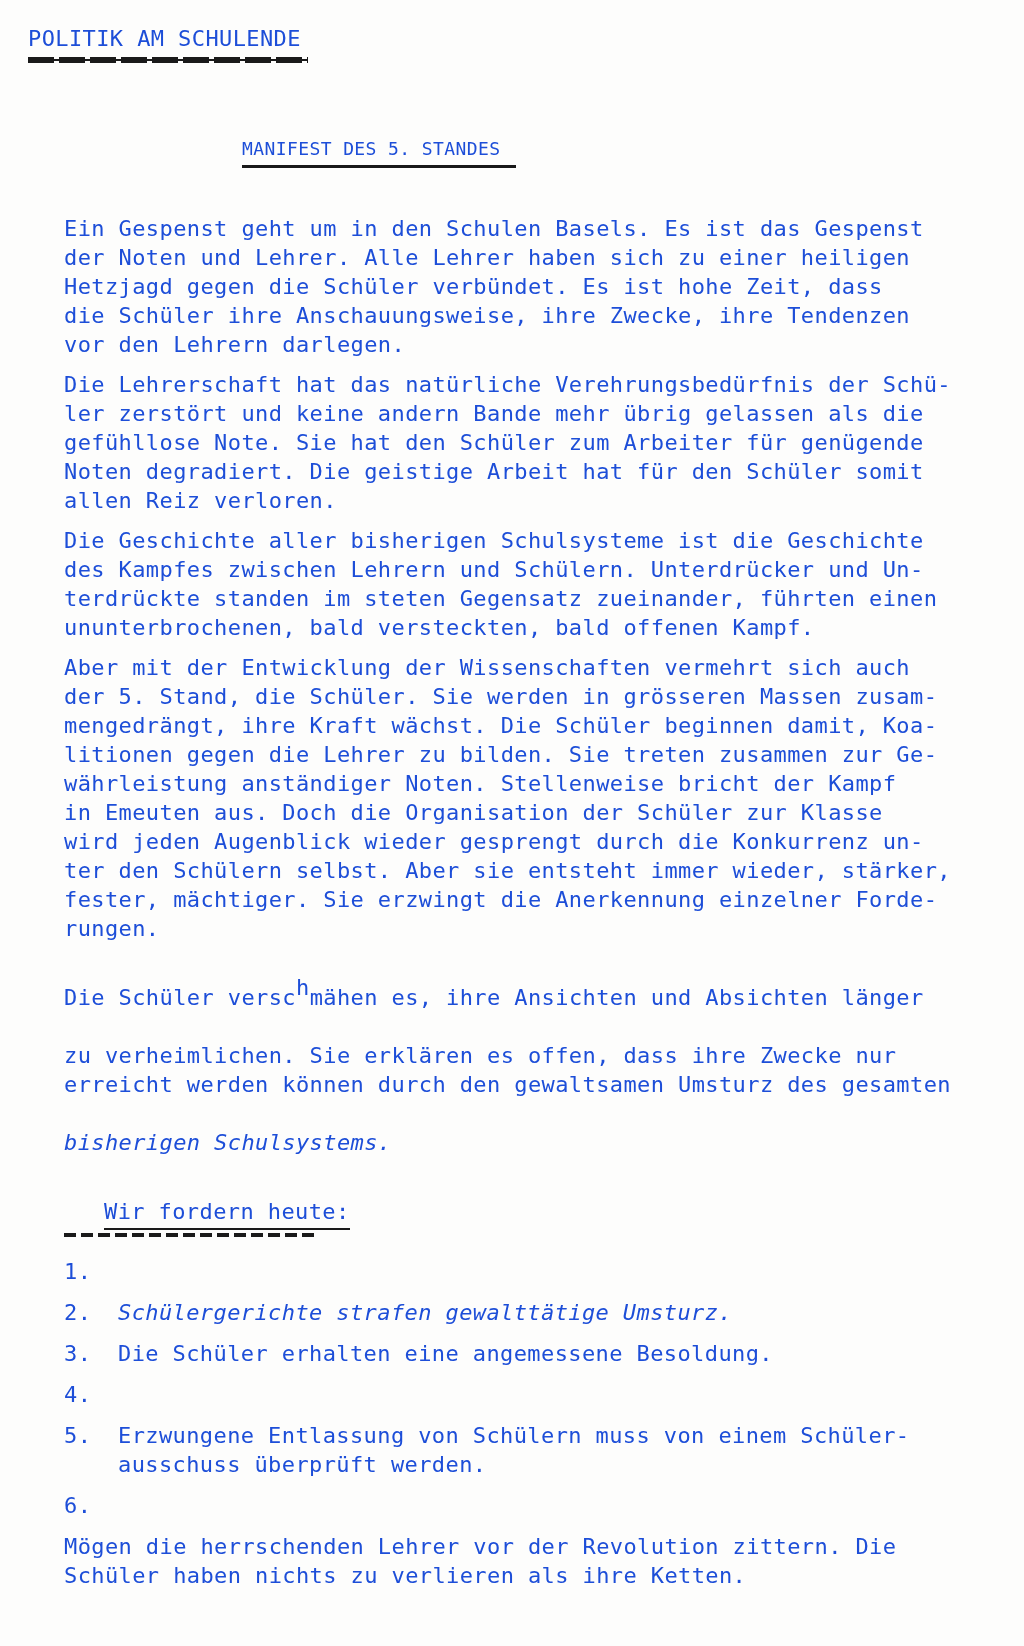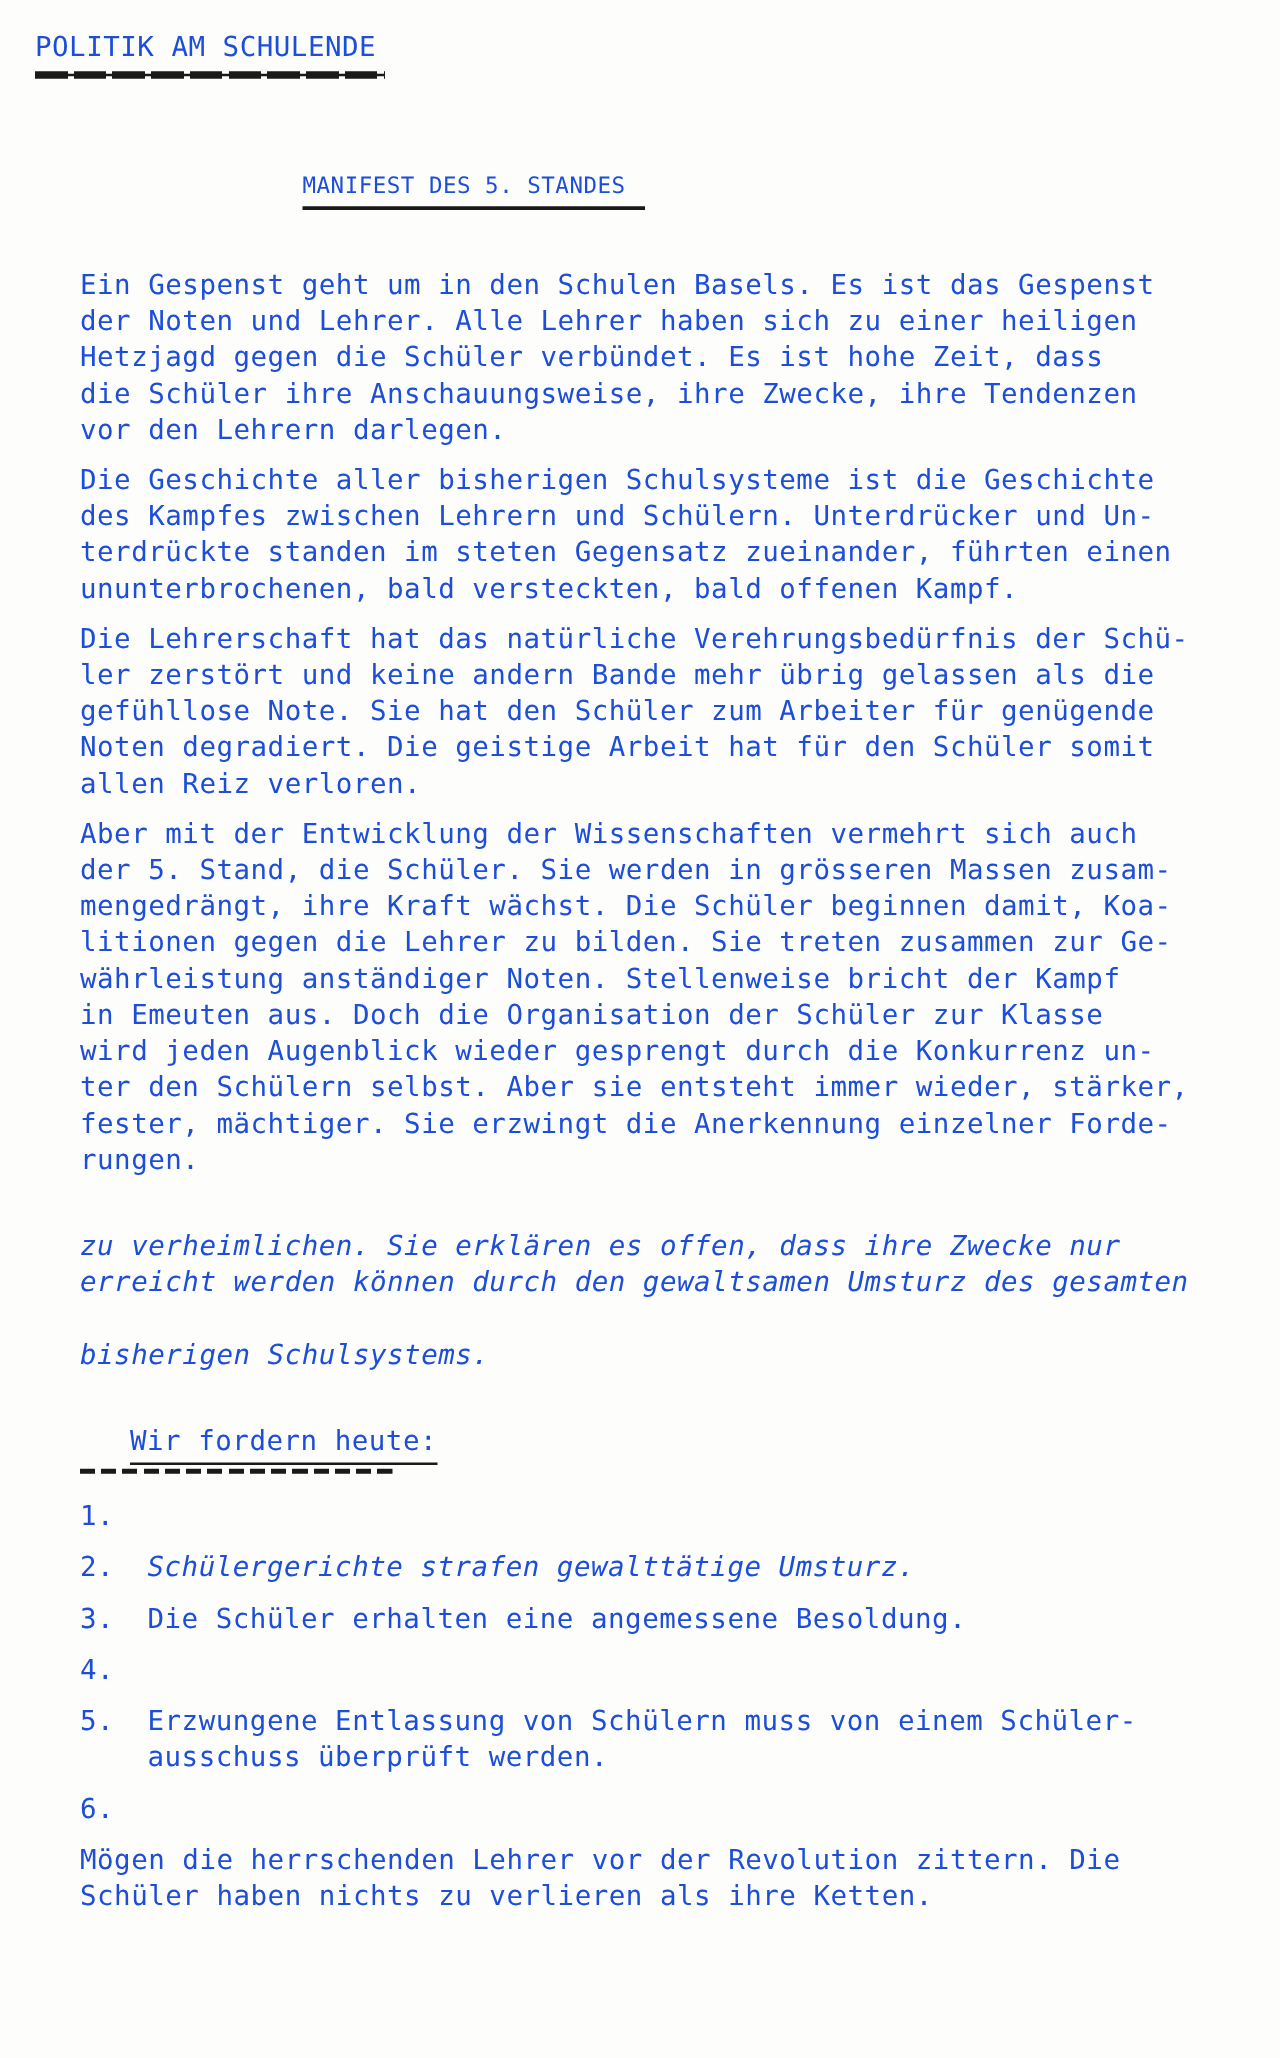--- a/index.html
+++ b/index.html
@@ -84,16 +84,16 @@
 die Schüler ihre Anschauungsweise, ihre Zwecke, ihre Tendenzen
 vor den Lehrern darlegen.</p>
 
-    <p class="para">Die Geschichte aller bisherigen Schulsysteme ist die Geschichte
-des Kampfes zwischen Lehrern und Schülern. Unterdrücker und Un-
-terdrückte standen im steten Gegensatz zueinander, führten einen
-ununterbrochenen, bald versteckten, bald offenen Kampf.</p>
-
     <p class="para">Die Lehrerschaft hat das natürliche Verehrungsbedürfnis der Schü-
 ler zerstört und keine andern Bande mehr übrig gelassen als die
 gefühllose Note. Sie hat den Schüler zum Arbeiter für genügende
 Noten degradiert. Die geistige Arbeit hat für den Schüler somit
 allen Reiz verloren.</p>
+
+    <p class="para">Die Geschichte aller bisherigen Schulsysteme ist die Geschichte
+des Kampfes zwischen Lehrern und Schülern. Unterdrücker und Un-
+terdrückte standen im steten Gegensatz zueinander, führten einen
+ununterbrochenen, bald versteckten, bald offenen Kampf.</p>
 
     <p class="para">Aber mit der Entwicklung der Wissenschaften vermehrt sich auch
 der 5. Stand, die Schüler. Sie werden in grösseren Massen zusam-

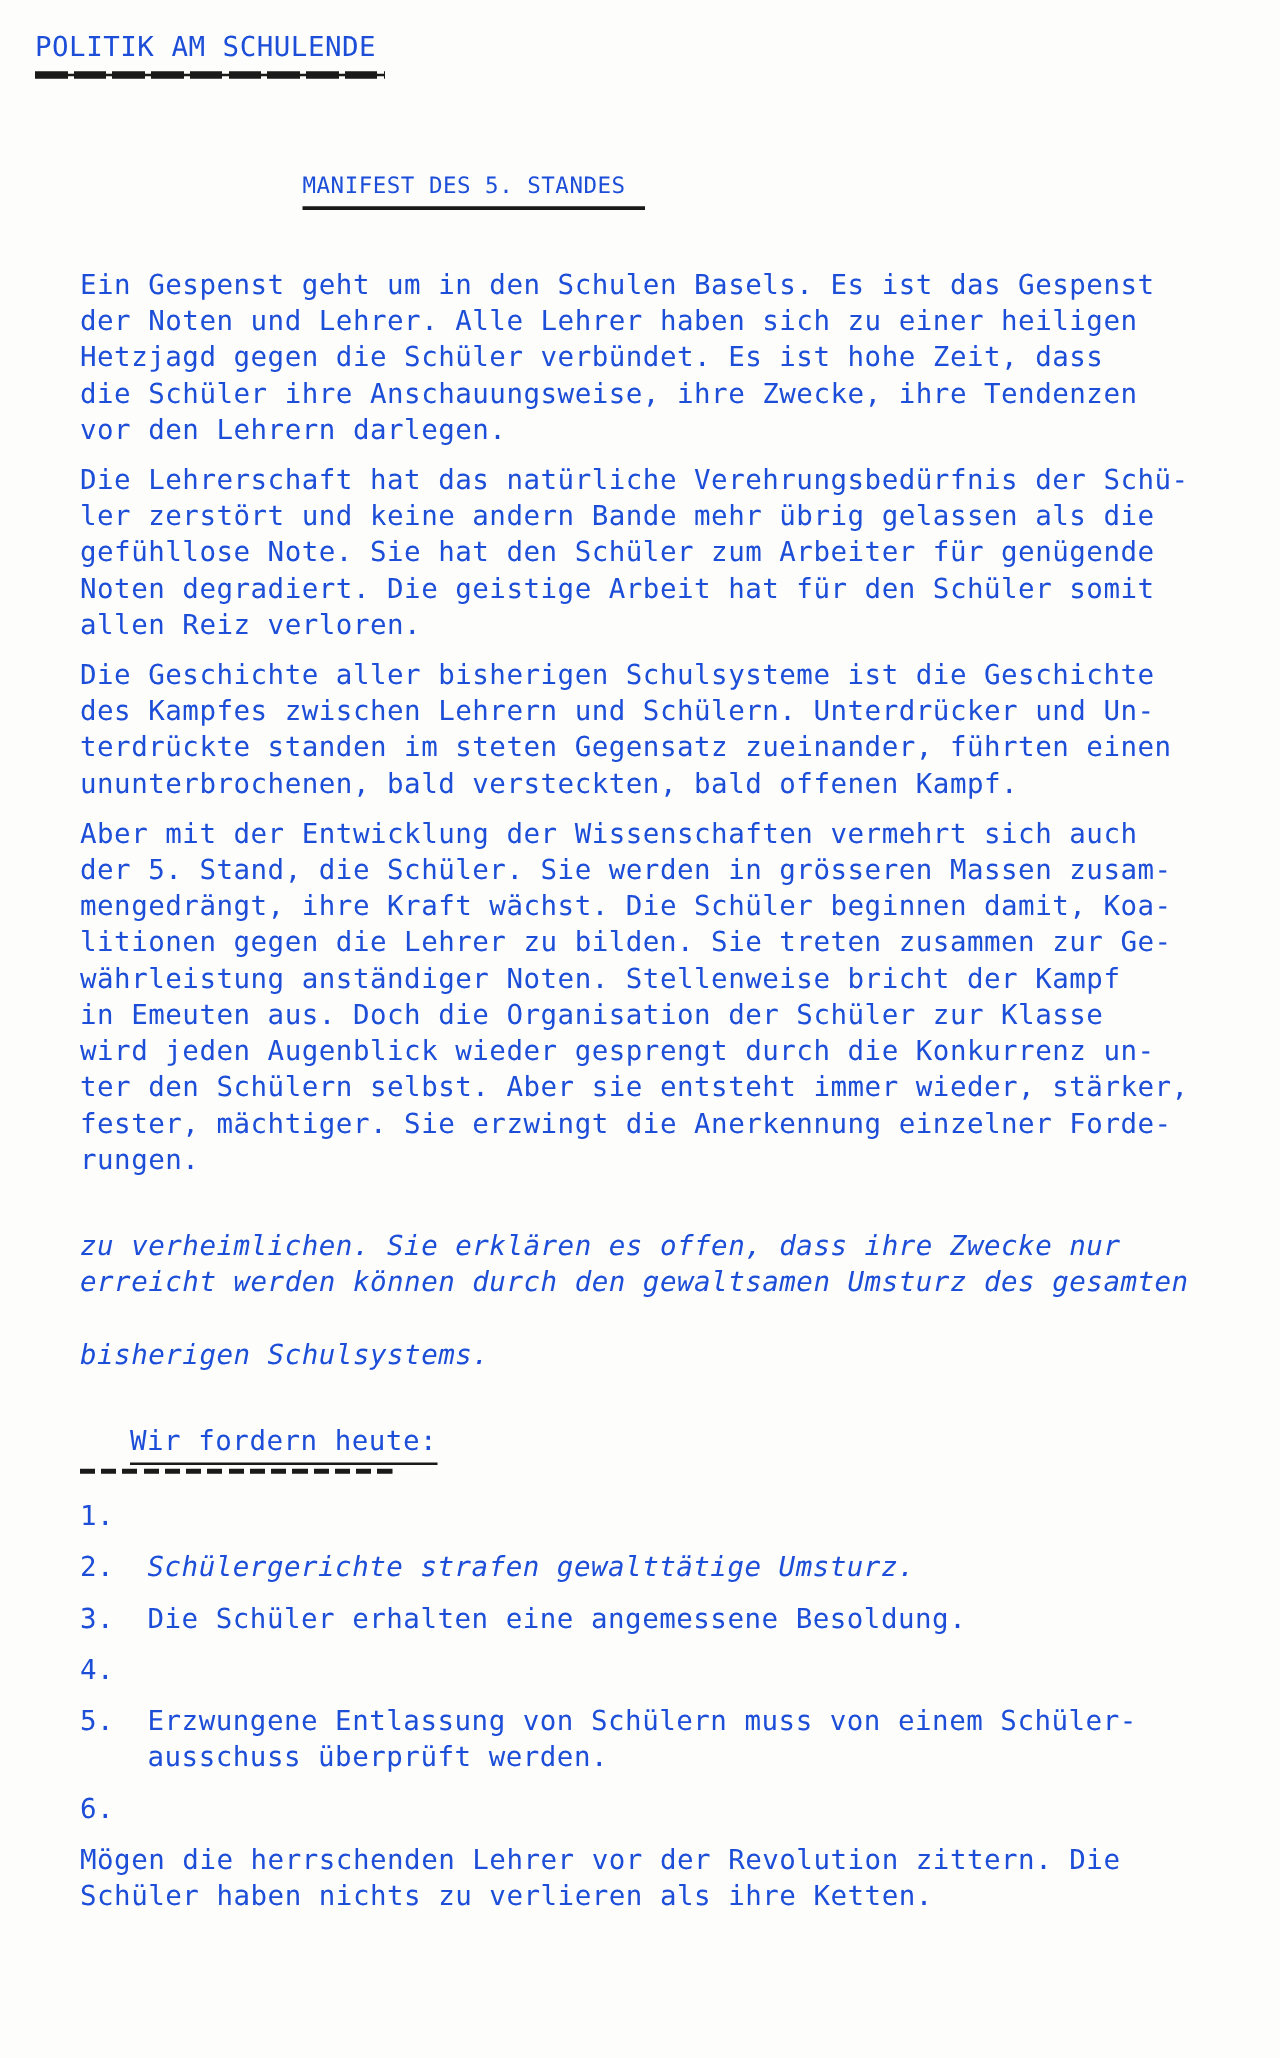--- a/index.html
+++ b/index.html
@@ -107,6 +107,7 @@
 rungen.</p>
 
     <p class="para">
+      <span class="line"><span>Die Schüler versc</span><span class="raised">h</span><span>mähen es, ihre Ansichten und Absichten länger</span></span>
       <span class="lines">zu verheimlichen. Sie erklären es offen, dass ihre Zwecke nur
 erreicht werden können durch den gewaltsamen Umsturz des gesamten</span>
       <span class="lines slant">bisherigen Schulsystems.</span>

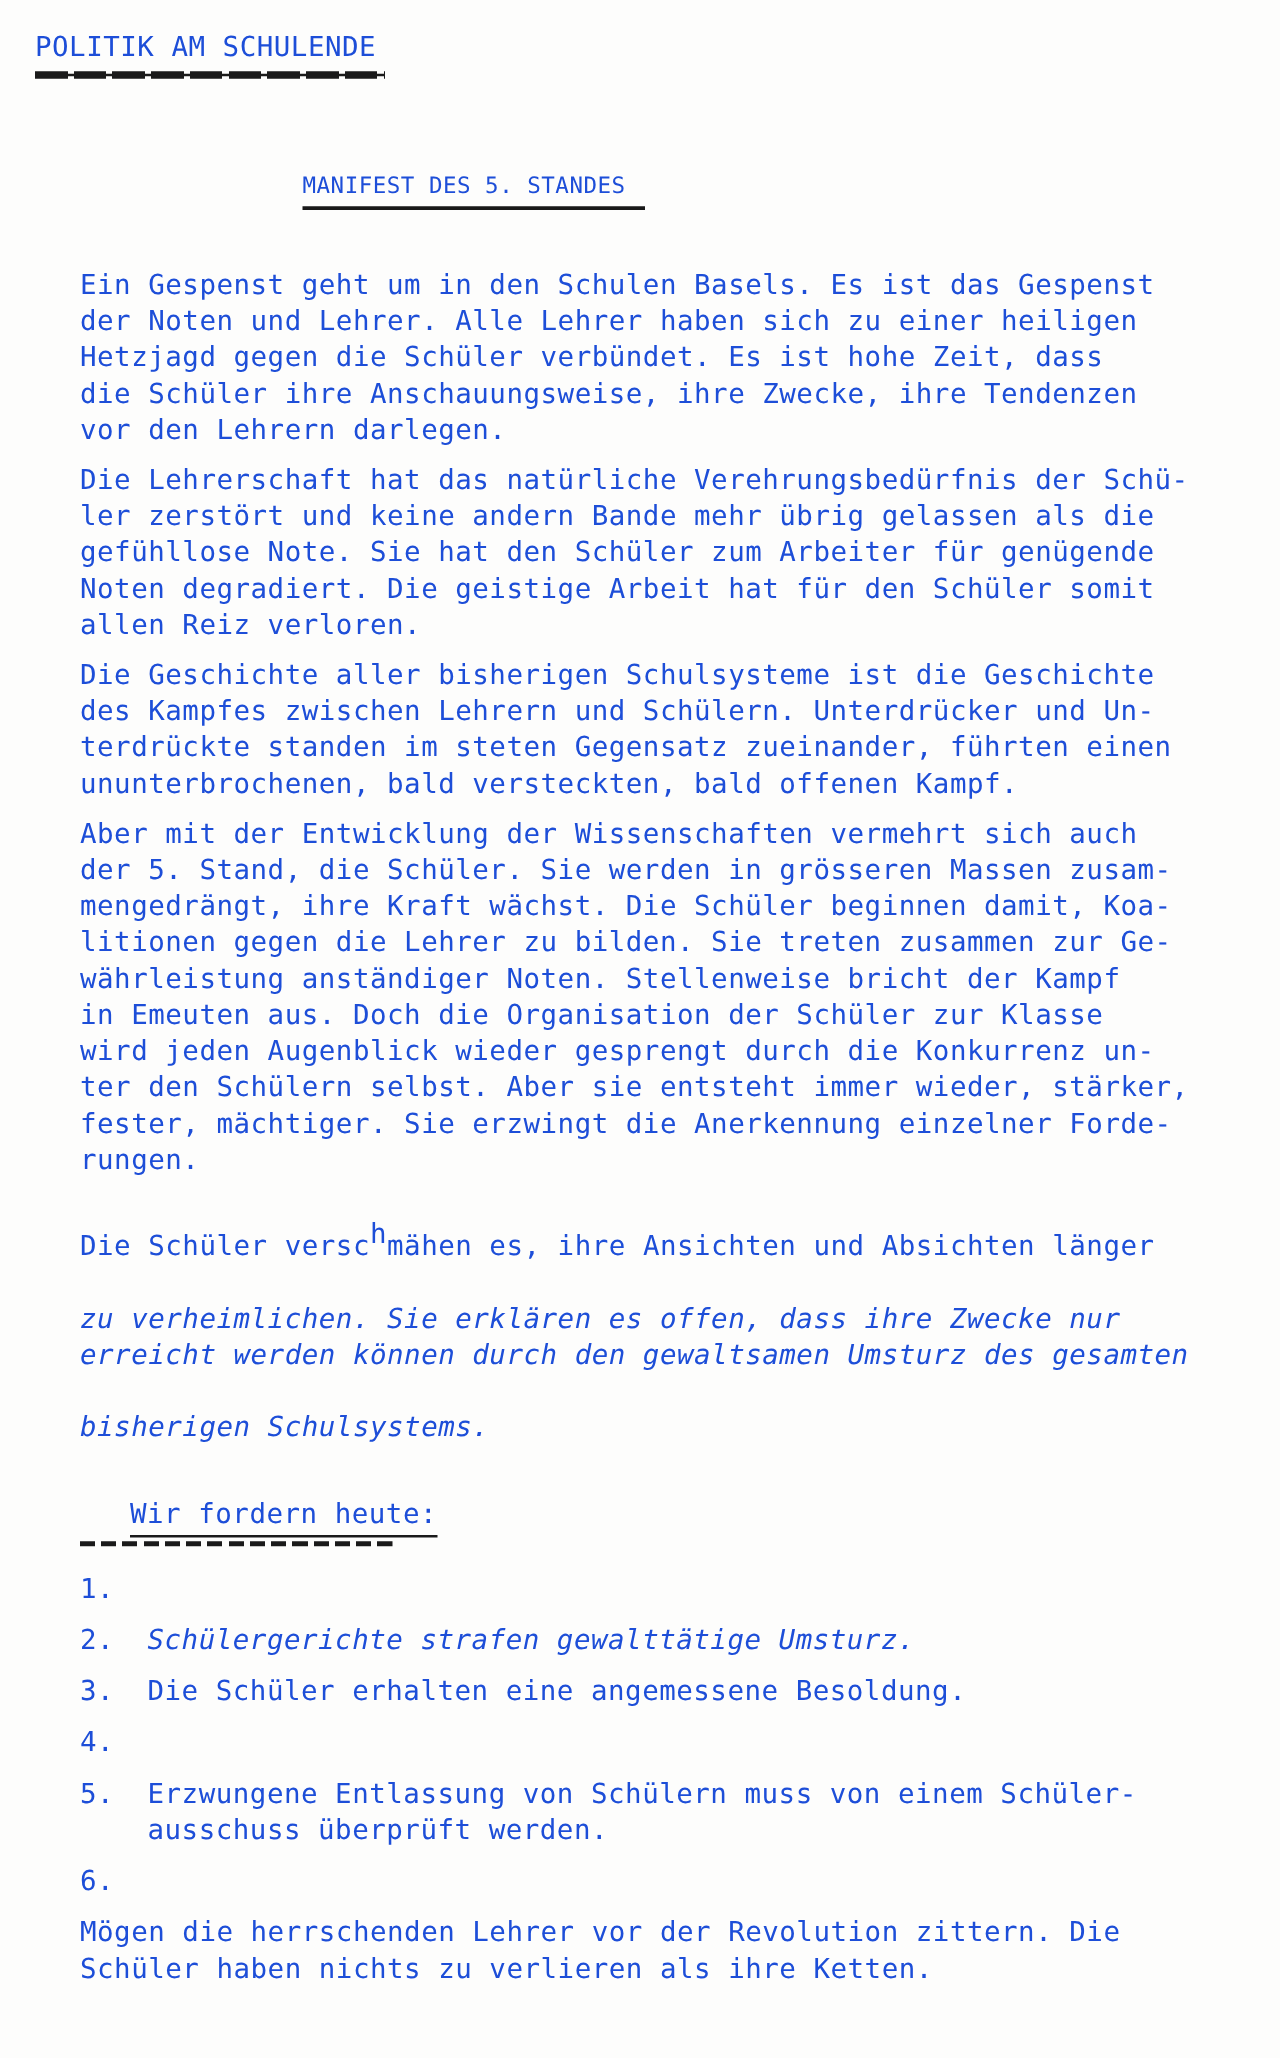--- a/index.html
+++ b/index.html
@@ -41,7 +41,7 @@
     margin: 0 0 11px 0;
   }
   .line { display: block; }
-  .lines { display: block; white-space: pre-line; font-style: italic; }
+  .lines { display: block; white-space: pre-line; }
   .raised { display: inline-block; transform: translateY(-10px); }
   .slant { font-style: italic; }
   .demands-heading-wrap { margin: 6px 0 20px 0; }

